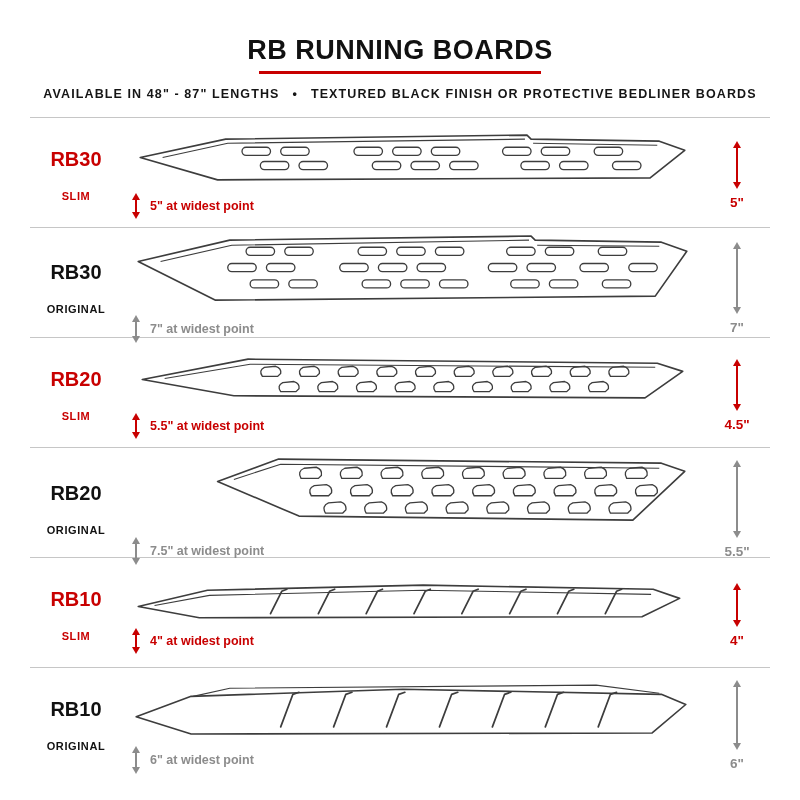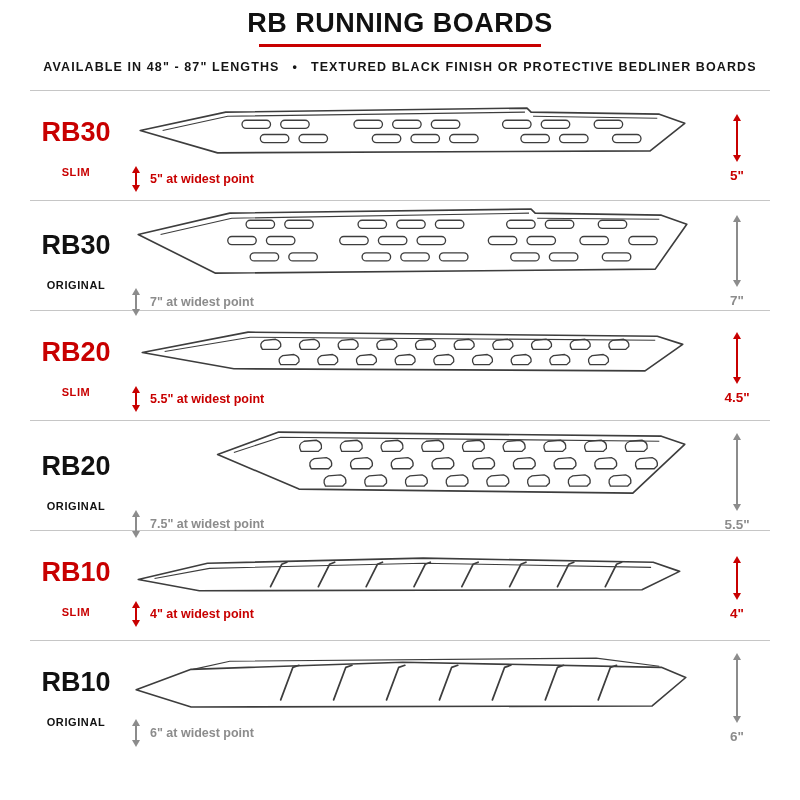--- a/index.html
+++ b/index.html
@@ -7,7 +7,7 @@
   body{width:800px;height:800px;font-family:"Liberation Sans",sans-serif;color:#1a1a1a;overflow:hidden}
   .page{width:800px;height:800px}
 
-  .header{text-align:center;padding-top:8px}
+  .header{text-align:center;padding-top:35px}
   .title{font-size:27px;font-weight:700;letter-spacing:.5px;color:#111}
   .rule{width:282px;height:3px;background:var(--accent,#c80000);margin:5px auto 13px}
   .subtitle{font-size:12.5px;font-weight:700;letter-spacing:1.1px;color:#151515;white-space:nowrap}

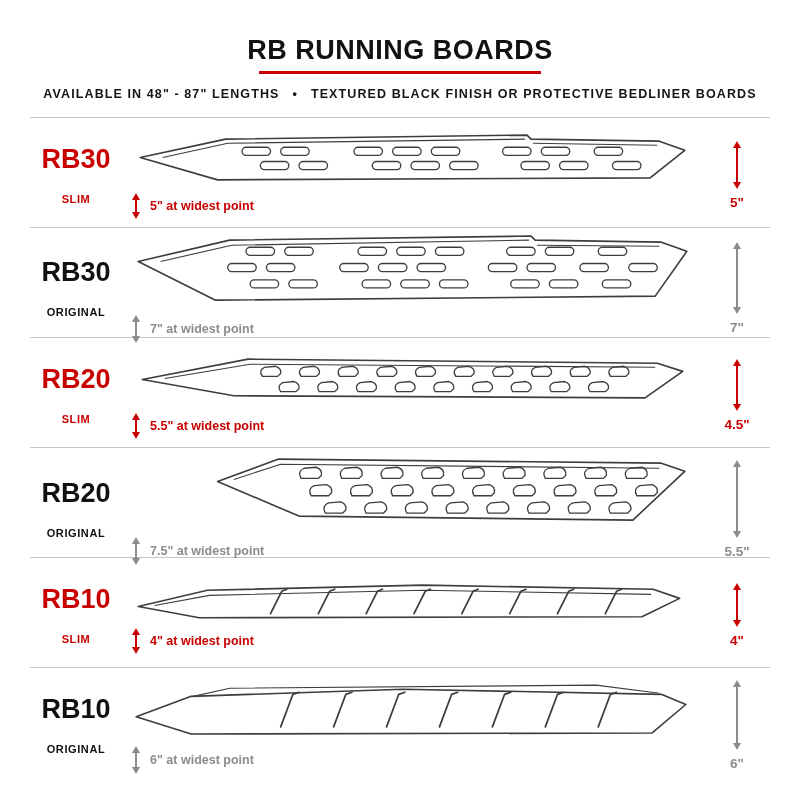--- a/index.html
+++ b/index.html
@@ -16,7 +16,7 @@
   .rows{margin:16px 30px 0}
   .row{display:grid;grid-template-columns:92px 1fr 66px;height:110px;border-top:1px solid #c6c6c6;padding-top:5px}
   .label{display:flex;flex-direction:column;justify-content:center;align-items:center;text-align:center}
-  .model{font-size:27px;font-weight:700;line-height:1.05}
+  .model{font-size:20px;font-weight:700;line-height:1.05}
   .variant{font-size:11px;font-weight:700;letter-spacing:.6px;margin-top:20px}
   .slim .model,.slim .variant{color:var(--accent,#c80000)}
   .slim .note,.slim .hnote{color:var(--accent,#c80000)}

